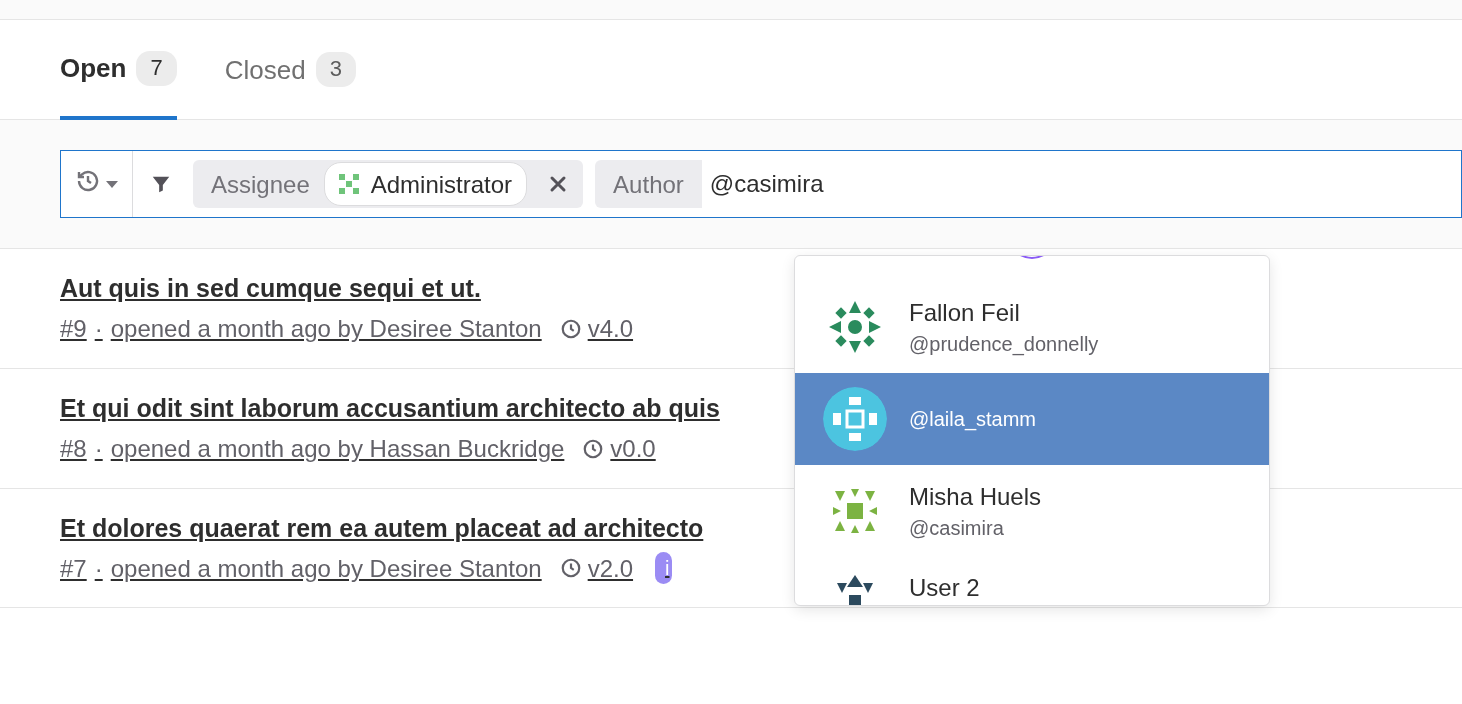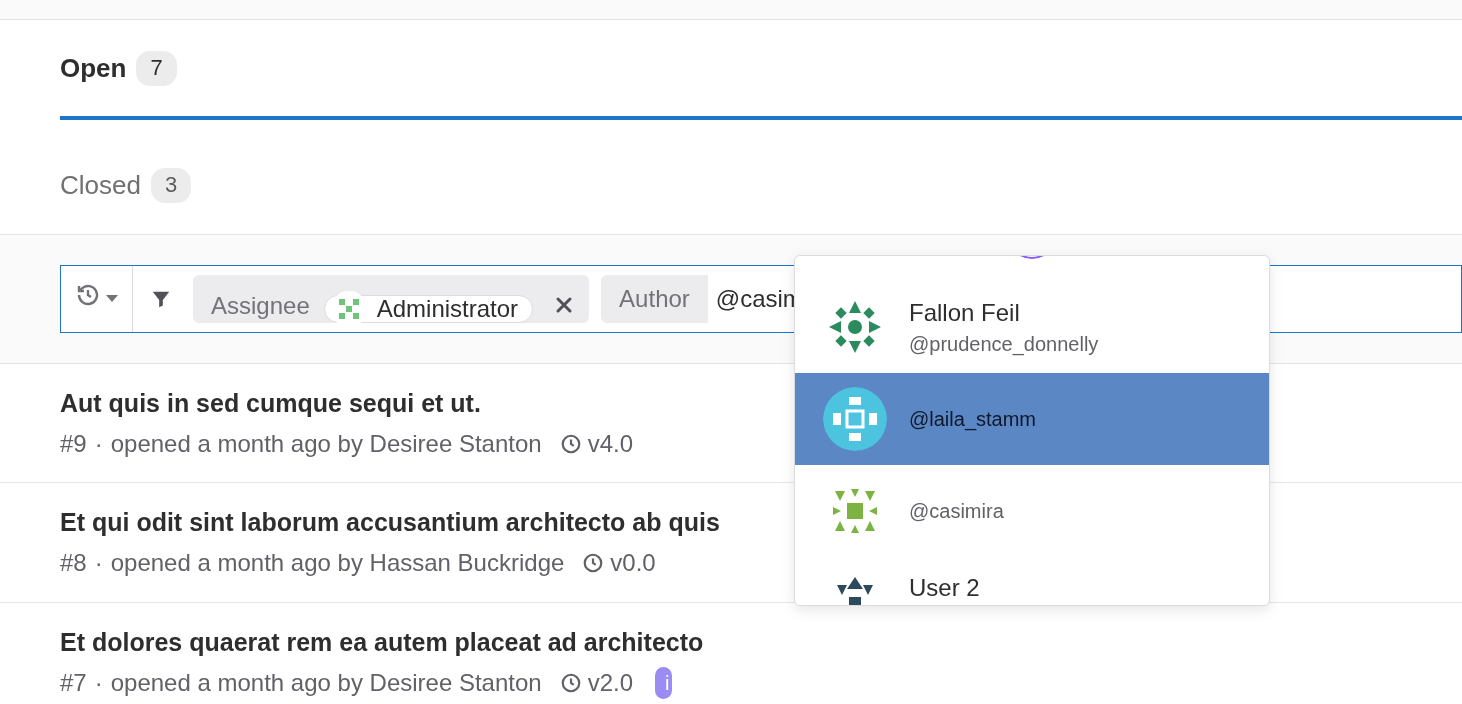--- a/index.html
+++ b/index.html
@@ -22,7 +22,6 @@
   gap: 48px;
   padding: 30px 0 0 60px;
   border-bottom: 1px solid #e5e5e5;
-  flex-direction: column;
 }
 .tab {
   display: flex;

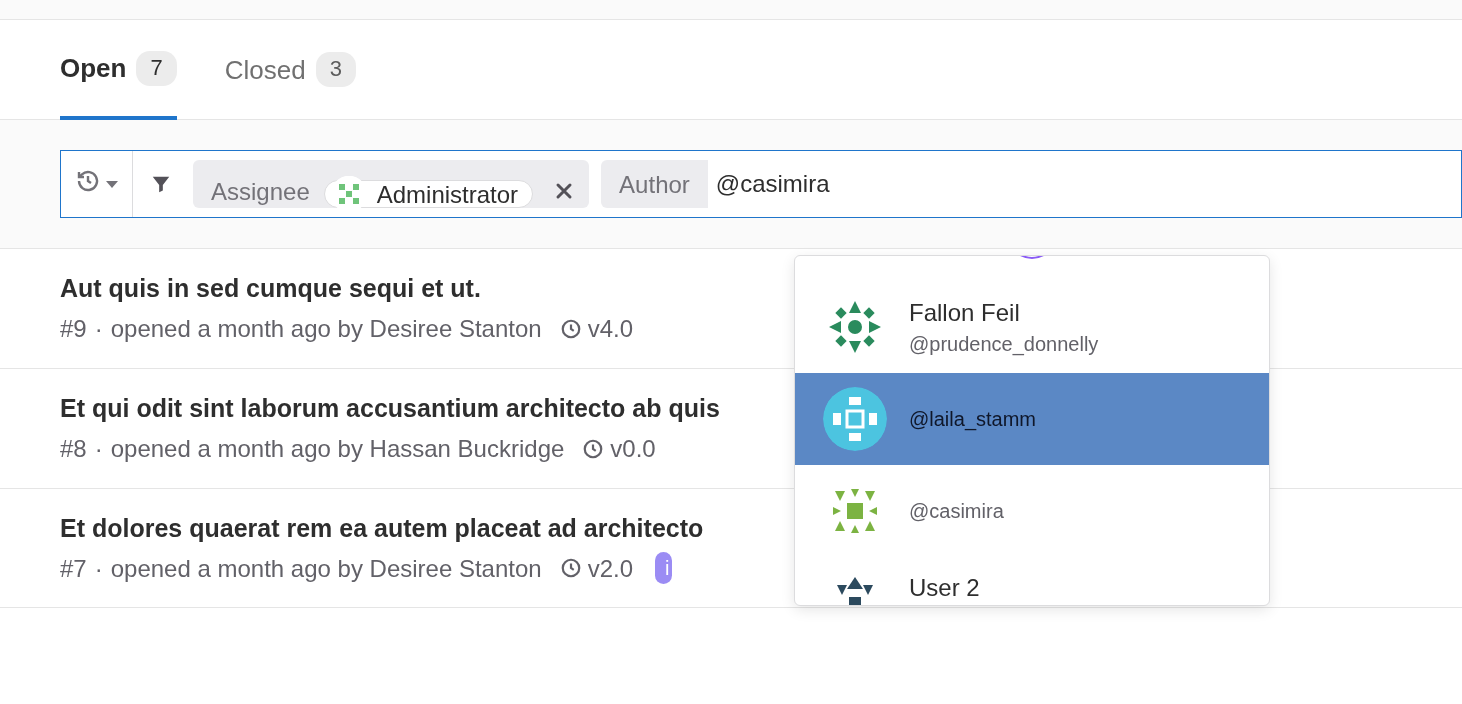--- a/index.html
+++ b/index.html
@@ -80,7 +80,7 @@
 }
 .token {
   display: flex;
-  align-items: flex-end;
+  align-items: center;
   background: #ececef;
   border-radius: 6px;
   margin: 0 4px;

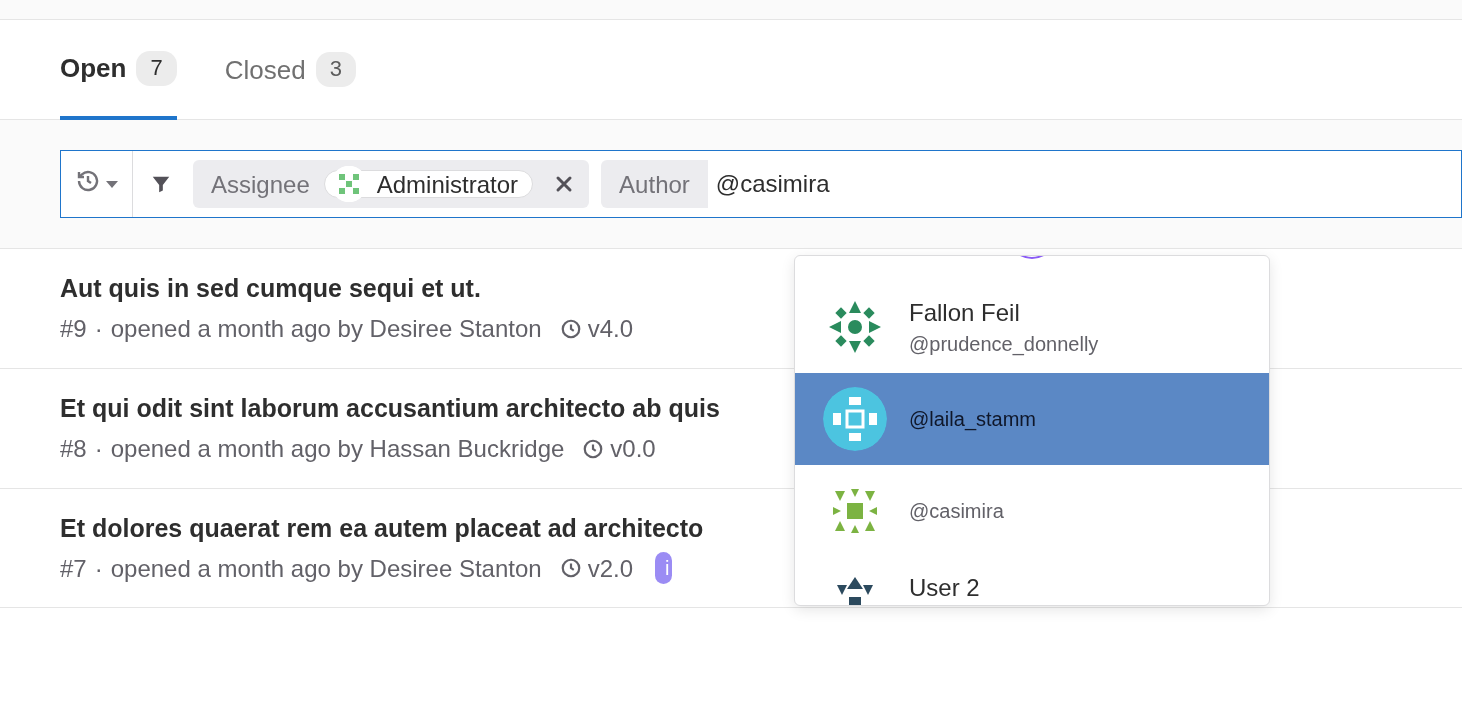--- a/index.html
+++ b/index.html
@@ -96,10 +96,10 @@
   border: 1.5px solid #dcdcde;
   border-radius: 17px;
   margin-left: 14px;
-  height: 28px;
+  height: 44px;
   padding: 0 14px 0 6px;
   color: #2e2e2e;
-  gap: 10px;
+  gap: 4px;
 }
 .token .close {
   margin-left: 12px;

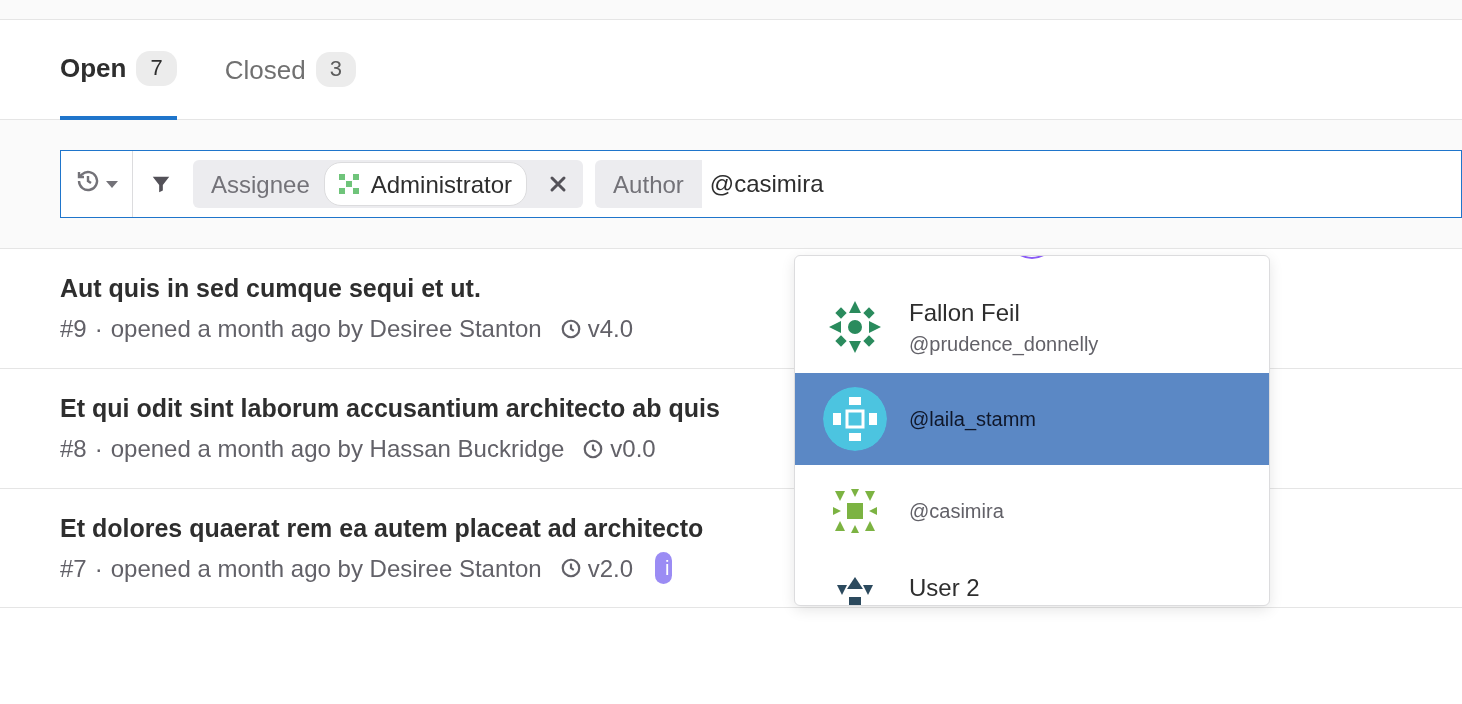--- a/index.html
+++ b/index.html
@@ -143,6 +143,7 @@
 .issue {
   padding: 22px 8px 22px 60px;
   border-bottom: 1px solid #e5e5e5;
+  text-decoration: underline;
 }
 .issue-title {
   font-weight: 700;

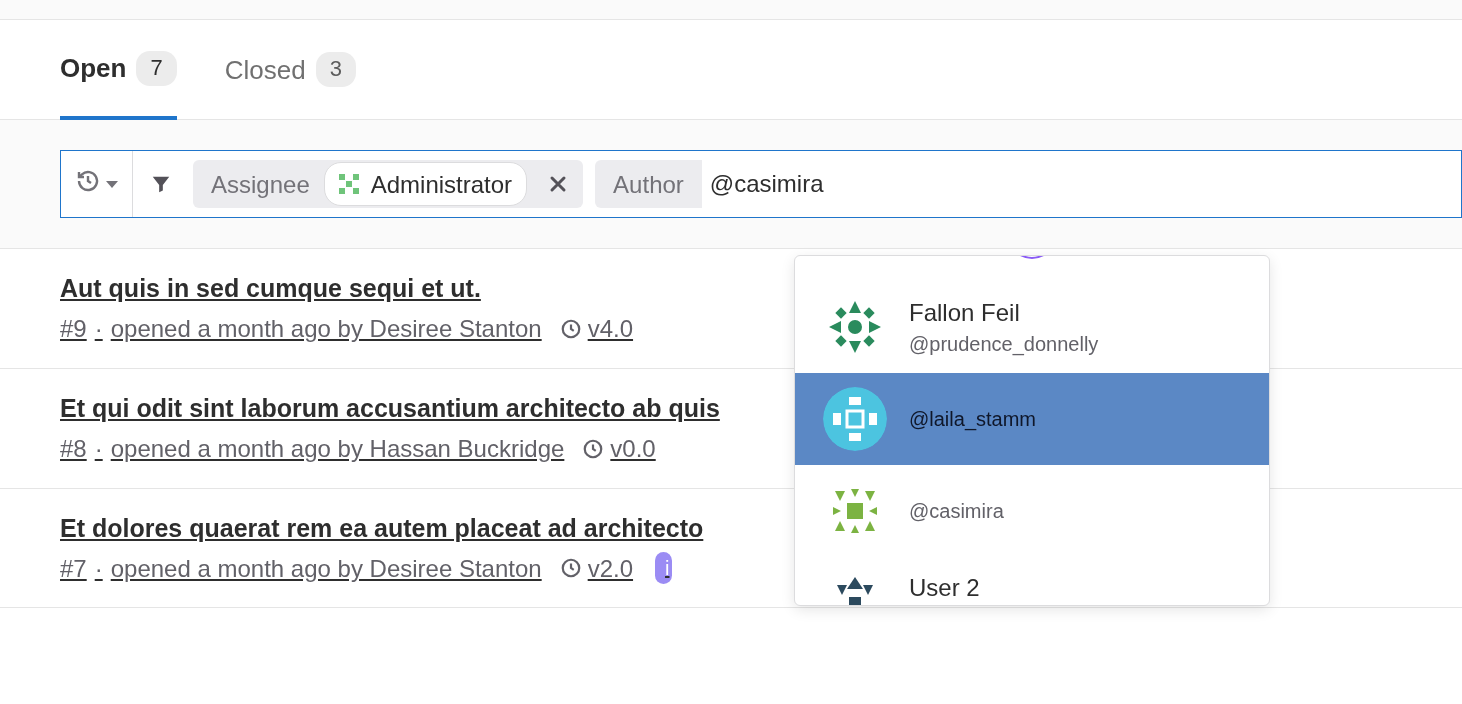--- a/index.html
+++ b/index.html
@@ -212,7 +212,7 @@
 .dd-text { display: flex; flex-direction: column; gap: 0; }
 .dd-name { font-size: 24px; }
 .dd-username { font-size: 20px; color: #626168; }
-.dropdown-item.highlighted .dd-username { color: #0f172a; }
+.dropdown-item.highlighted .dd-username { color: #ffffff; }
 .dropdown-item.partial-top {
   padding-top: 0;
   height: 25px;

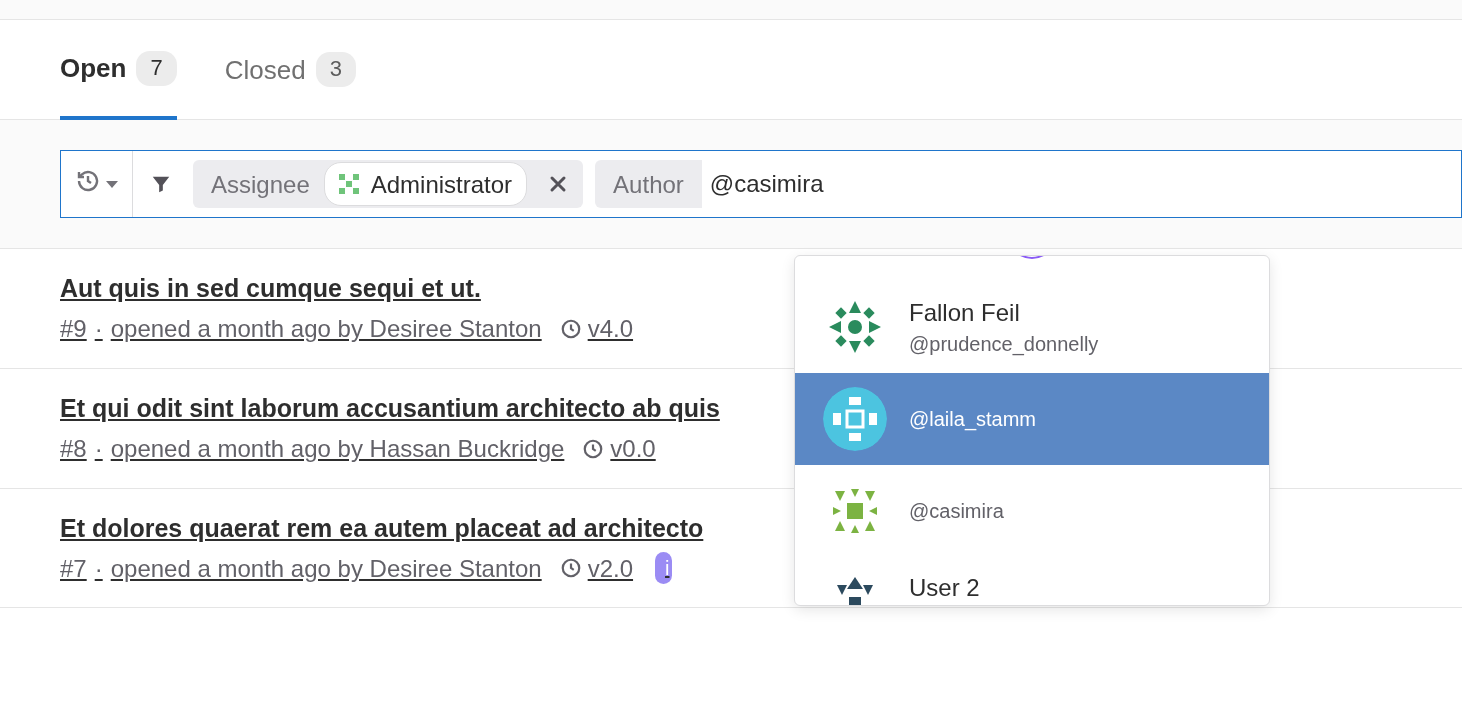--- a/index.html
+++ b/index.html
@@ -421,6 +421,7 @@
       </svg>
     </div>
     <div class="dd-text">
+      <span class="dd-name">Misha Huels</span>
       <span class="dd-username">@casimira</span>
     </div>
   </div>

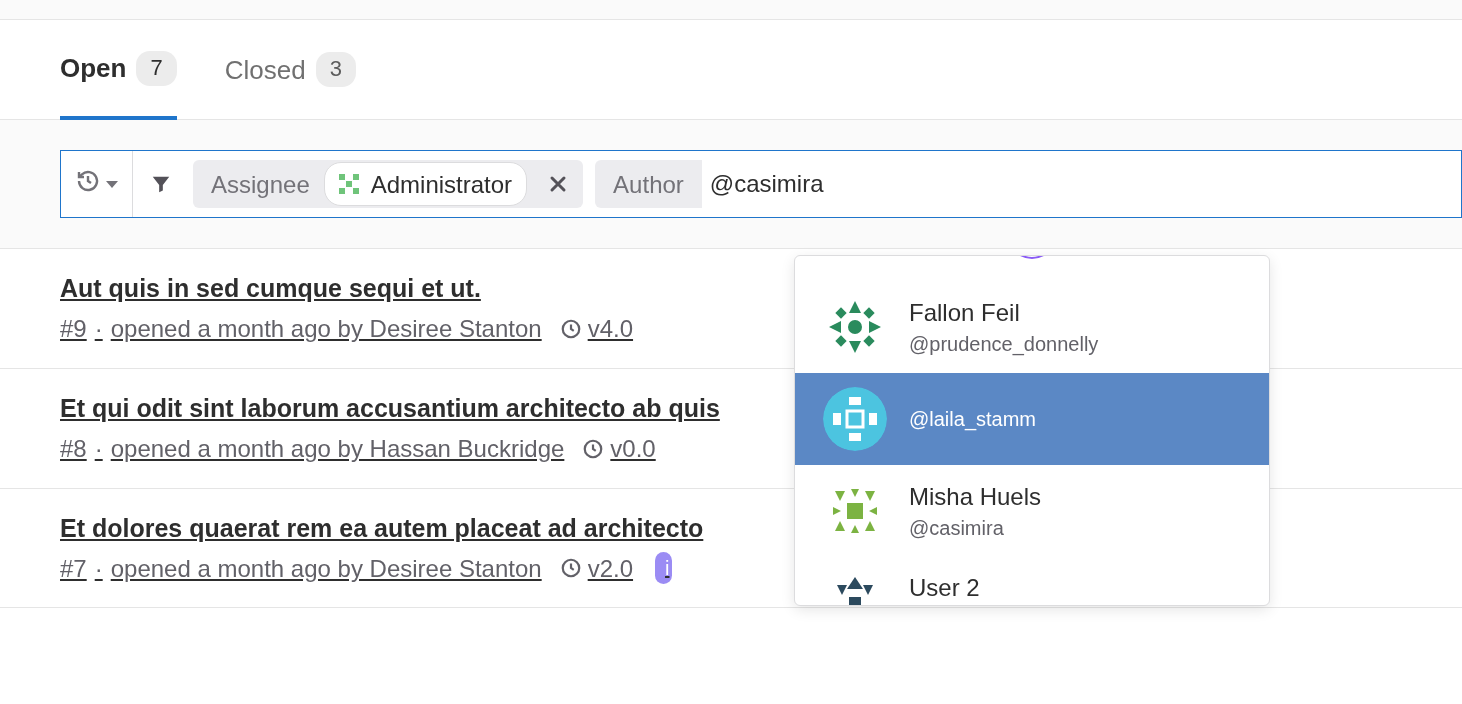--- a/index.html
+++ b/index.html
@@ -224,7 +224,7 @@
   padding-bottom: 0;
   height: 48px;
   overflow: hidden;
-  align-items: flex-start;
+  align-items: center;
 }
 .chevron-down {
   width: 0; height: 0;

